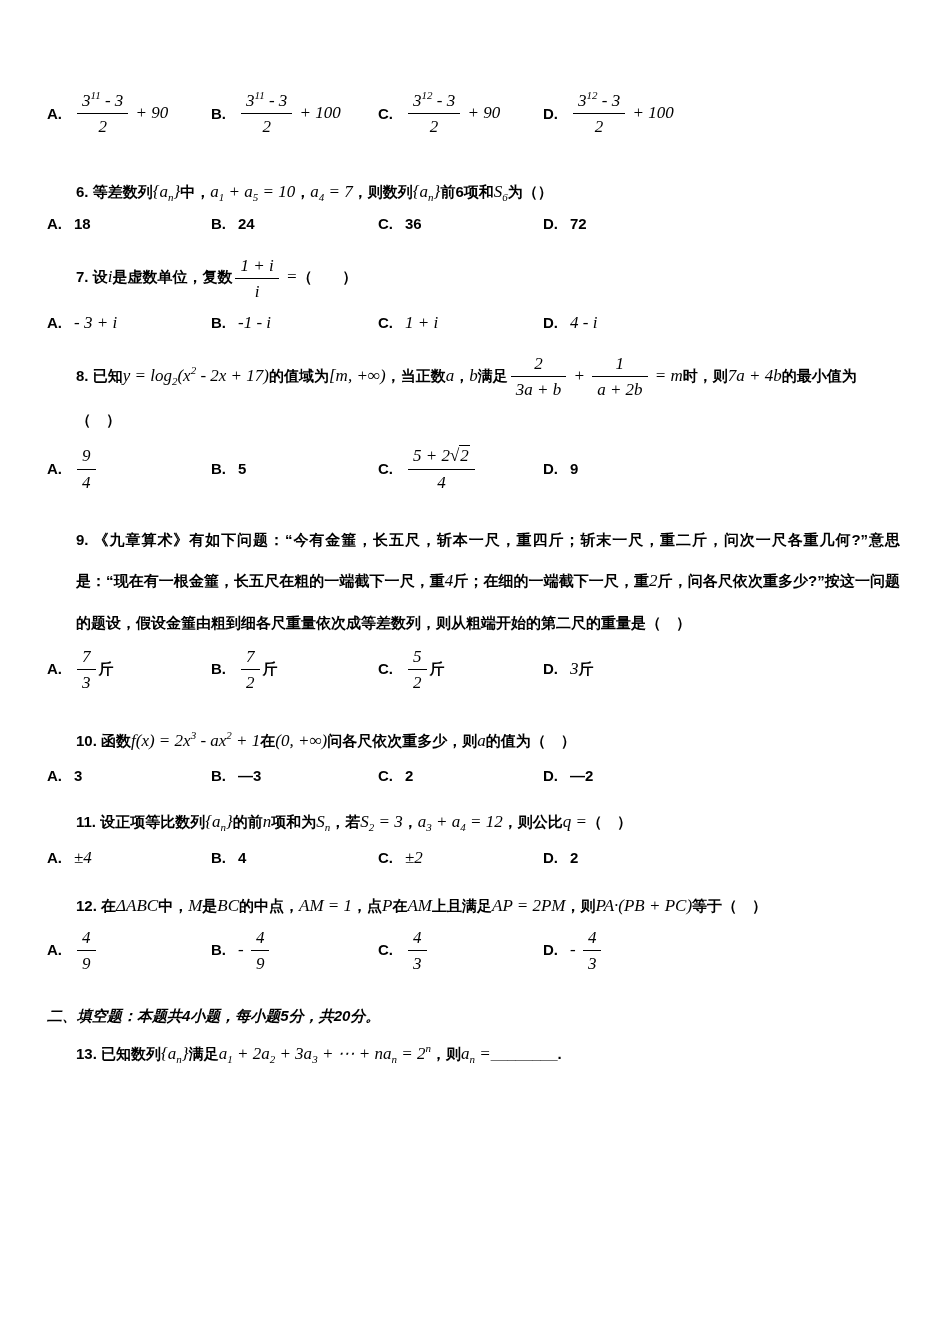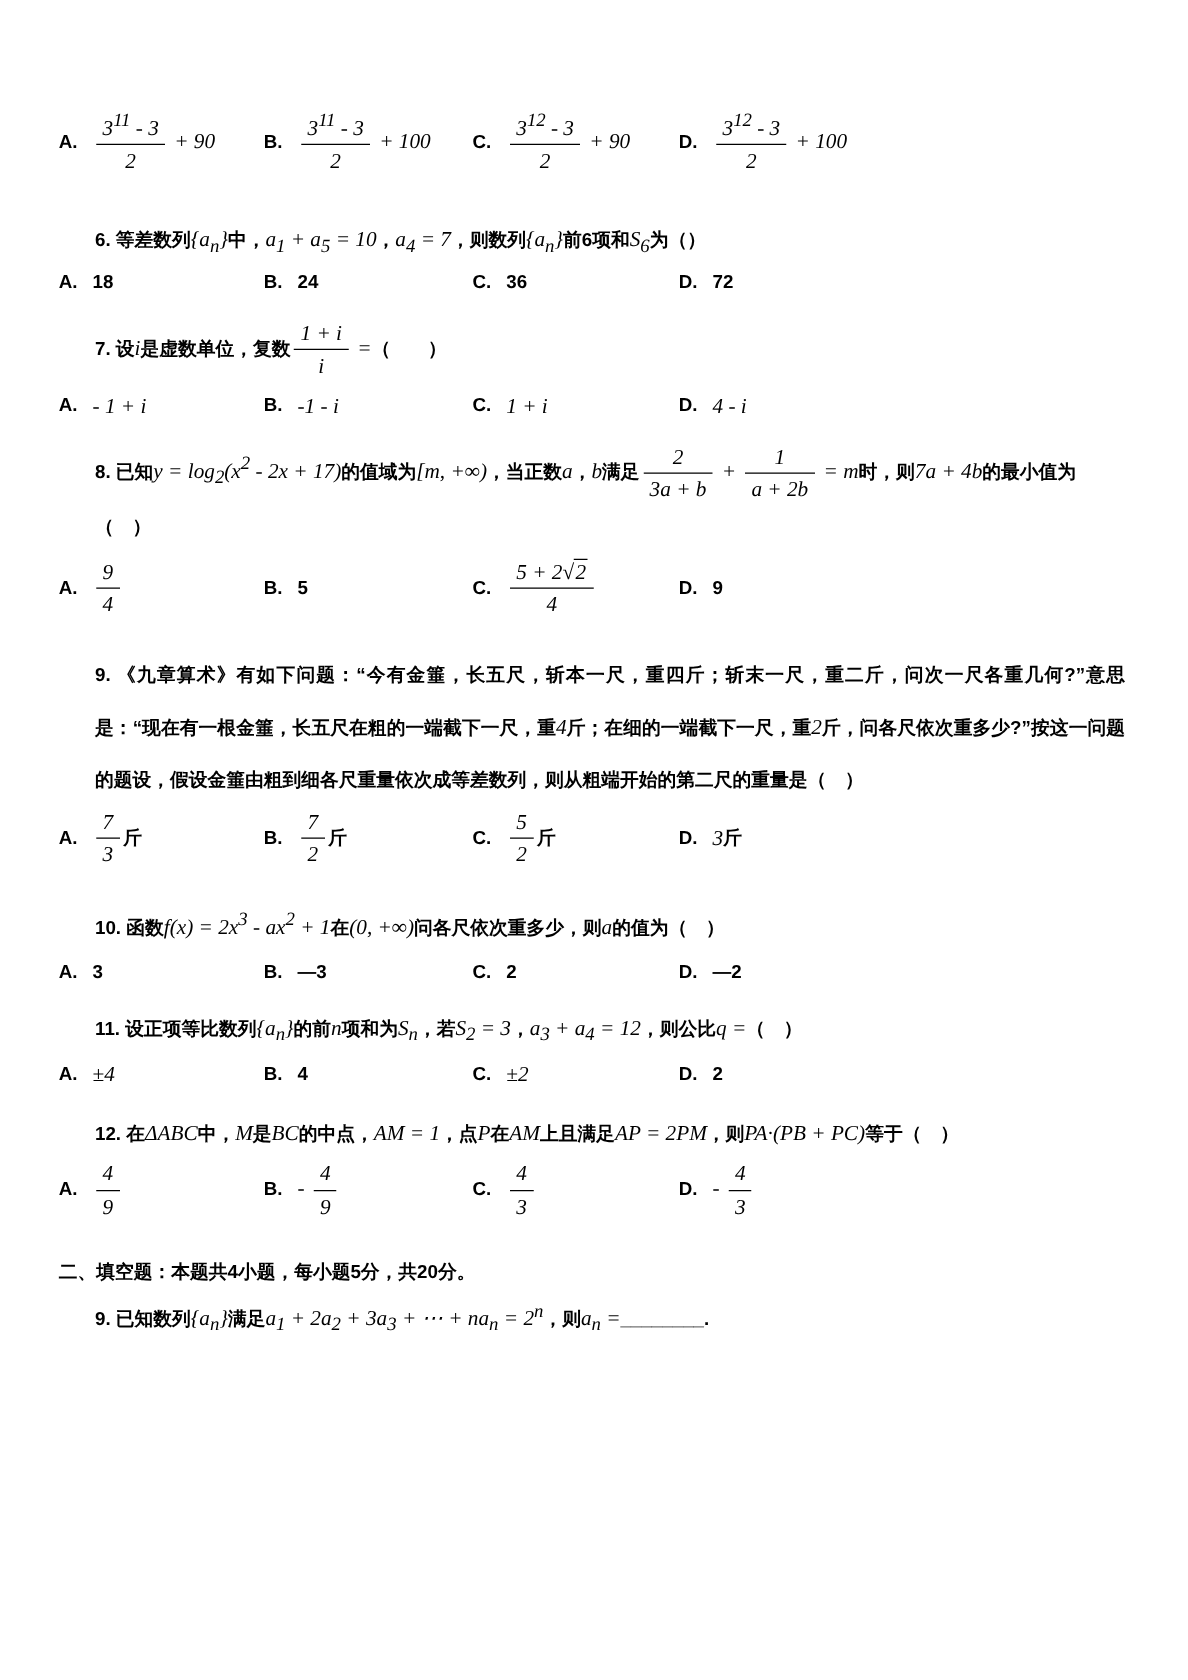--- a/index.html
+++ b/index.html
@@ -21,7 +21,7 @@
     font-style:italic;
     font-size:17px;
   }
-  .math sup, .math sub { font-size:15px; line-height:1; }
+  .math sup, .math sub { font-size:11px; line-height:1; }
 
   .frac { display:inline-block; vertical-align:middle; text-align:center; margin:0 3px; }
   .fnum { display:block; border-bottom:1px solid #000; padding:0 5px 2px; line-height:1.25; }

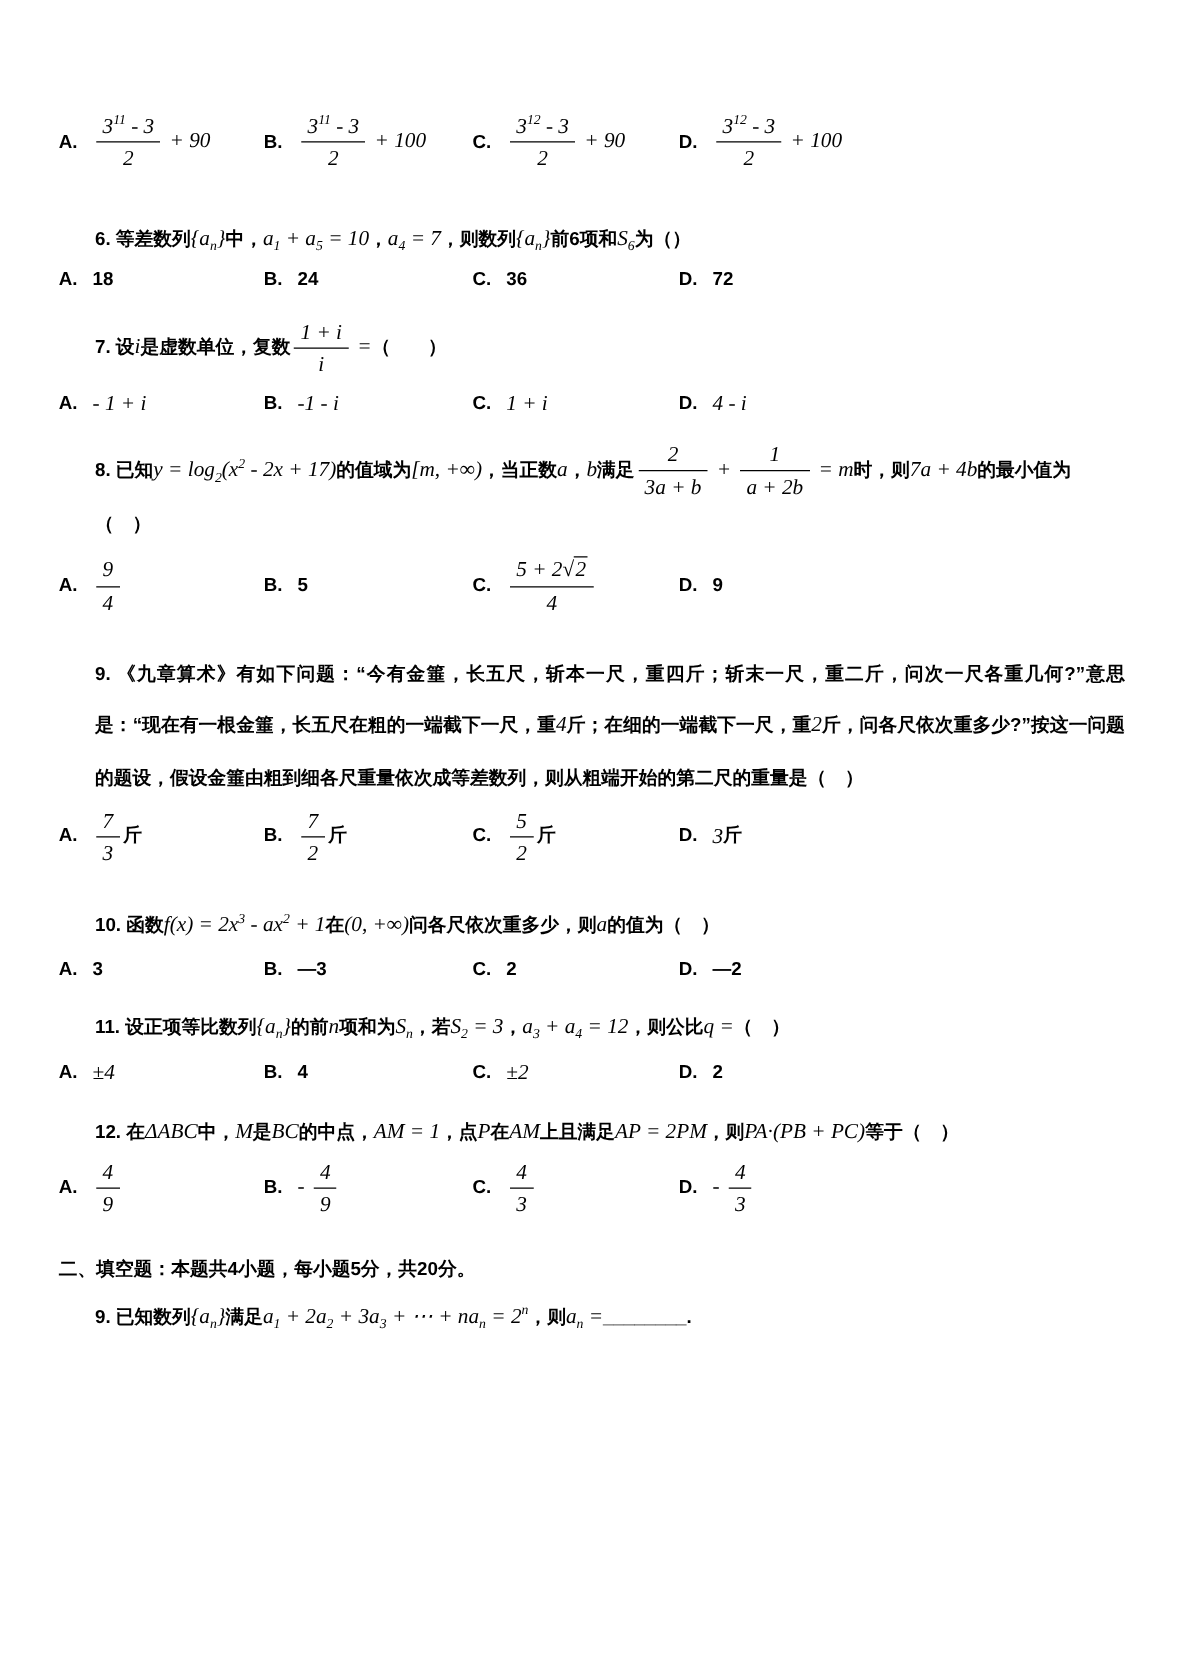--- a/index.html
+++ b/index.html
@@ -116,7 +116,7 @@
     <div class="opt">
       <span class="cn opt-label">A.</span>
       <span class="opt-body">
-          <span class="math">- 1 + i</span>
+          <span class="math">- 3 + i</span>
         </span>
     </div>
     <div class="opt">

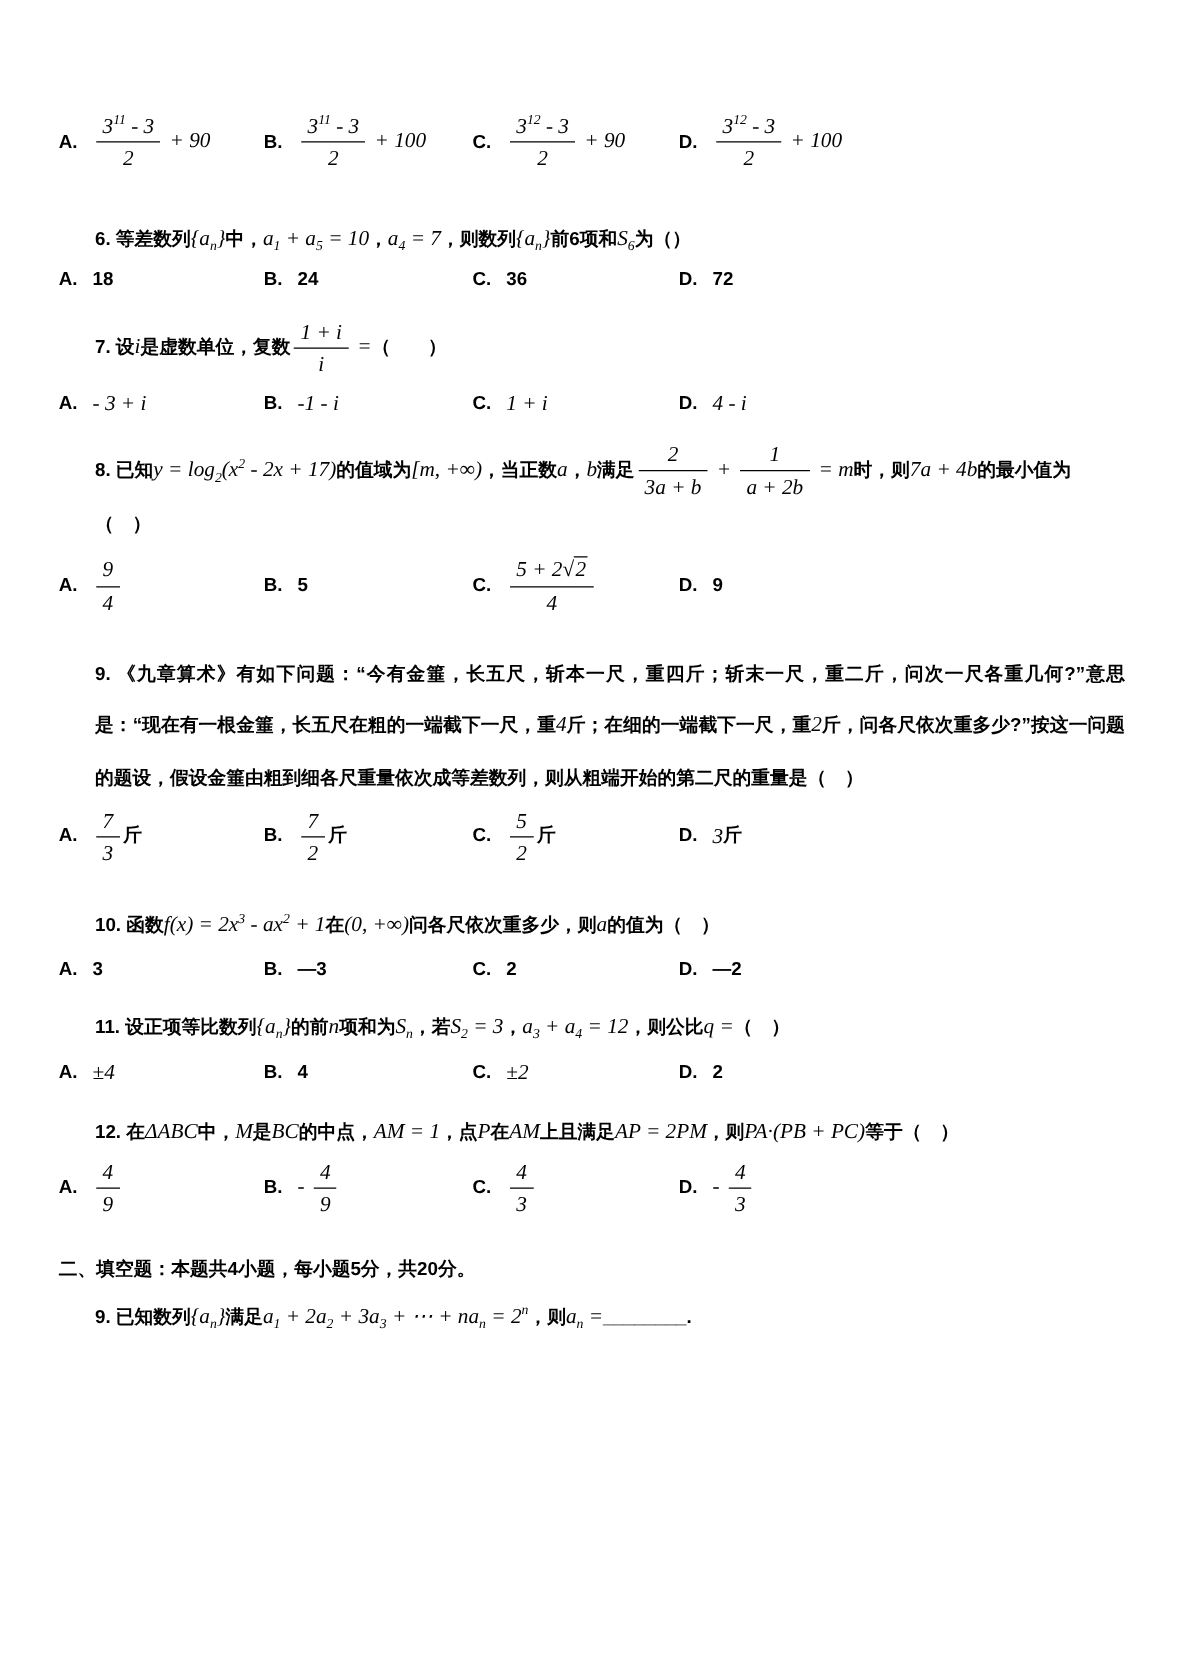--- a/index.html
+++ b/index.html
@@ -45,7 +45,7 @@
   .opt-label { margin-right:12px; }
   .opt-body  { display:inline-flex; align-items:center; }
 
-  .section-title { line-height:1.6; }
+  .section-title { line-height:1.6;font-style:italic; }
 </style>
 </head>
 <body>

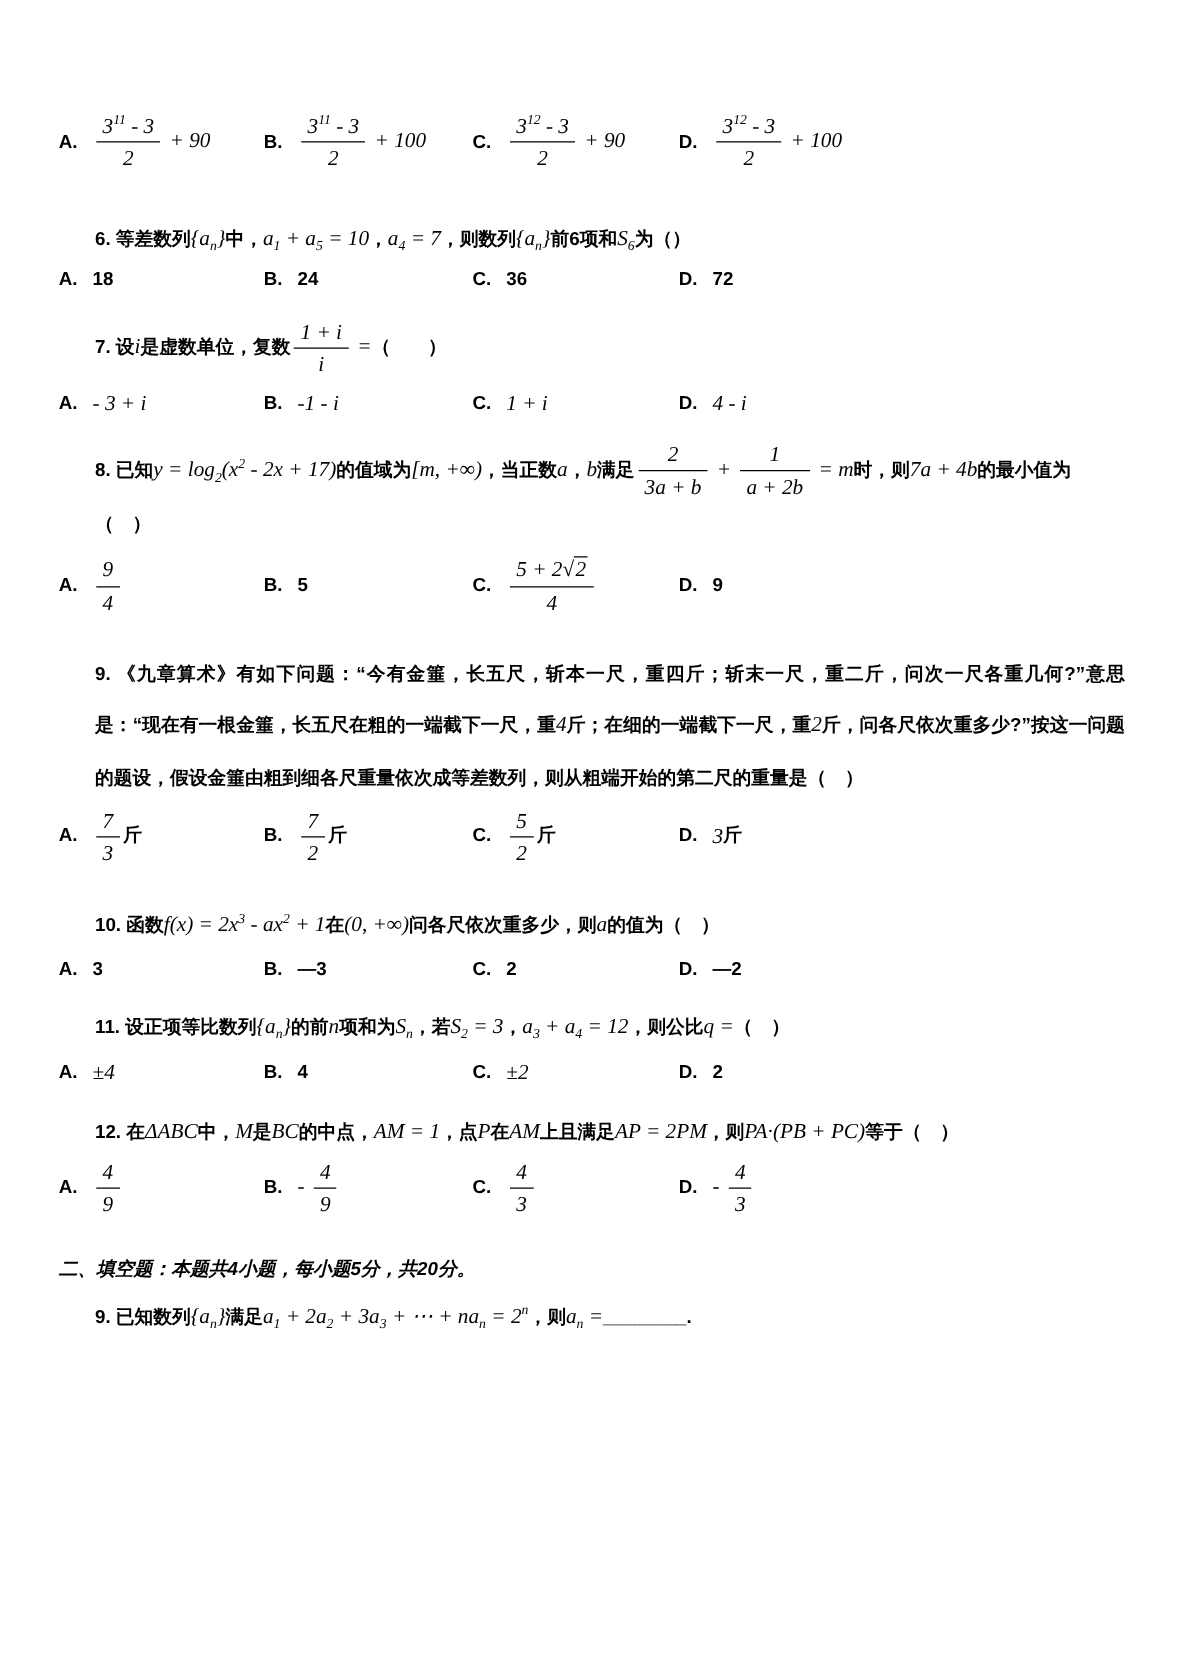--- a/index.html
+++ b/index.html
@@ -299,7 +299,7 @@
   <div class="cn section-title" style="margin-bottom:8px;">二、填空题：本题共4小题，每小题5分，共20分。</div>
 
   <div class="question">
-    <span><span class="cn">9. 已知数列</span><span class="math">{a<sub>n</sub>}</span><span class="cn">满足</span><span class="math">a<sub>1</sub> + 2a<sub>2</sub> + 3a<sub>3</sub> + ⋯ + na<sub>n</sub> = 2<sup>n</sup></span><span class="cn">，则</span><span class="math">a<sub>n</sub> =</span><span class="cn">________.</span></span>
+    <span><span class="cn">13. 已知数列</span><span class="math">{a<sub>n</sub>}</span><span class="cn">满足</span><span class="math">a<sub>1</sub> + 2a<sub>2</sub> + 3a<sub>3</sub> + ⋯ + na<sub>n</sub> = 2<sup>n</sup></span><span class="cn">，则</span><span class="math">a<sub>n</sub> =</span><span class="cn">________.</span></span>
   </div>
 
 </div>

